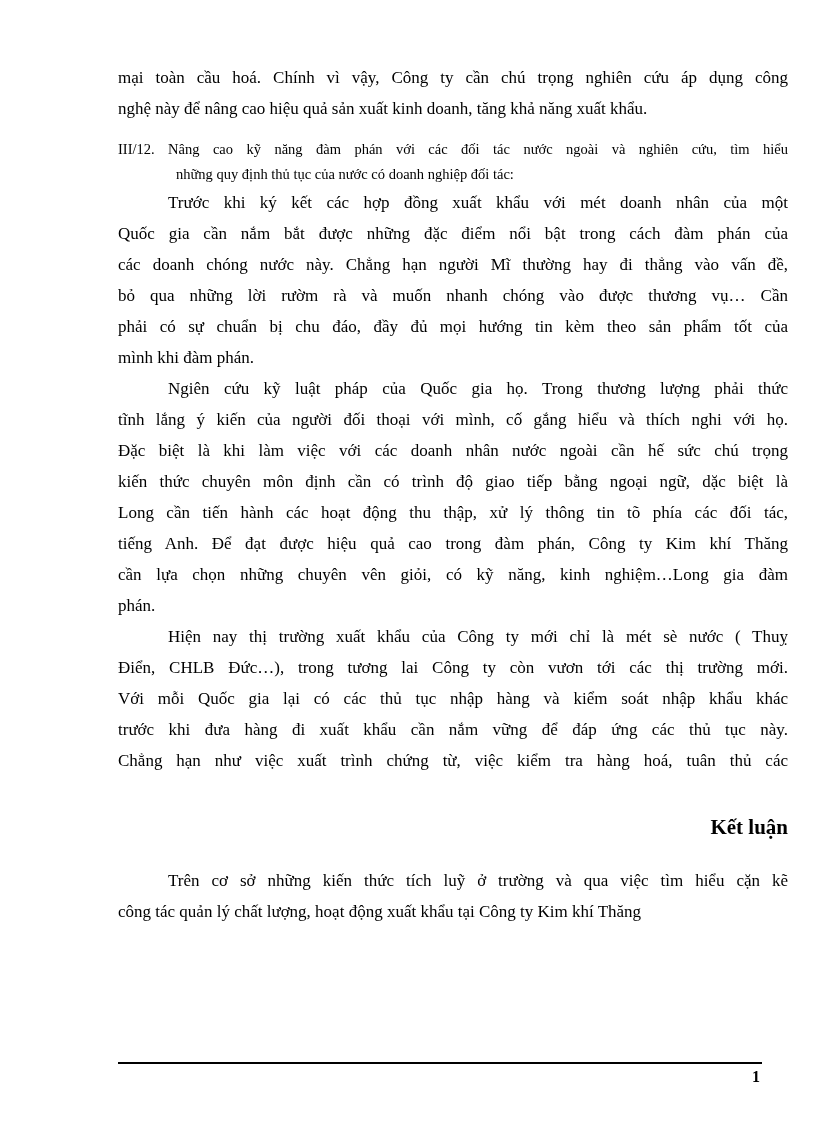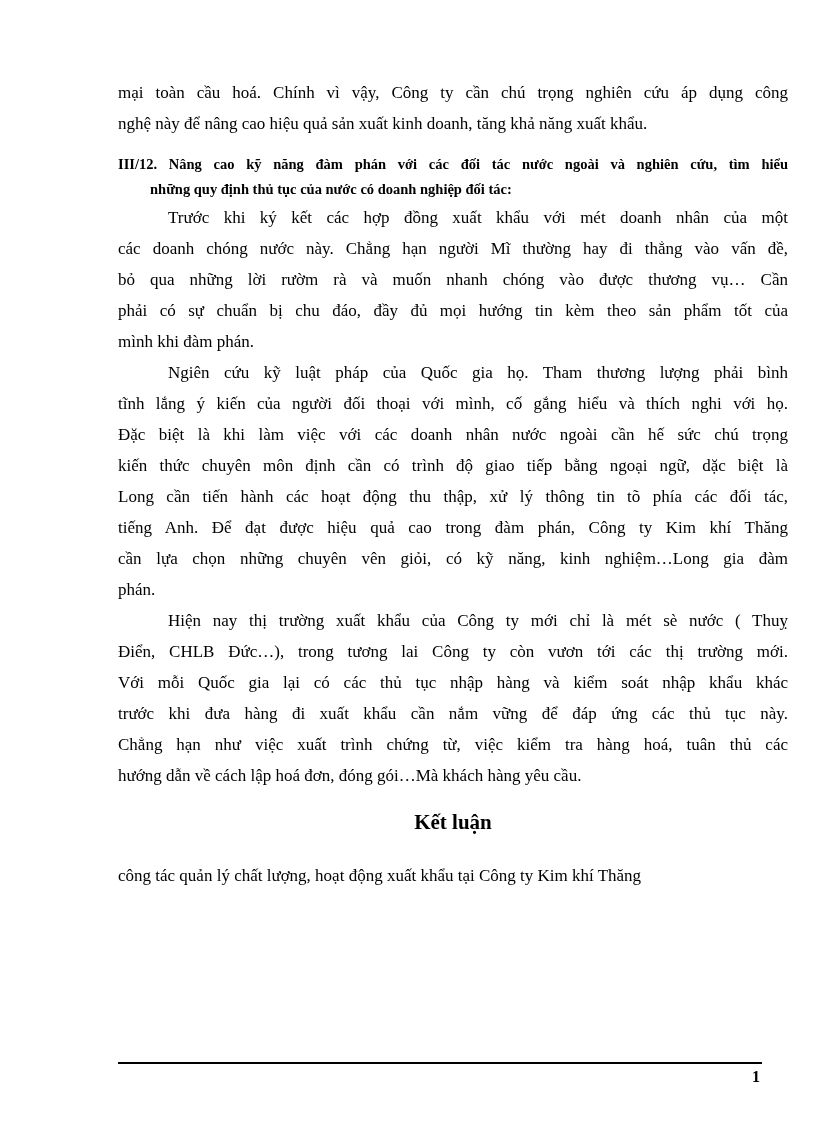--- a/index.html
+++ b/index.html
@@ -24,7 +24,7 @@
     position: absolute;
     left: 118px;
     right: 28px;
-    top: 77px;
+    top: 62px;
   }
   .para { margin: 0; }
   .line {

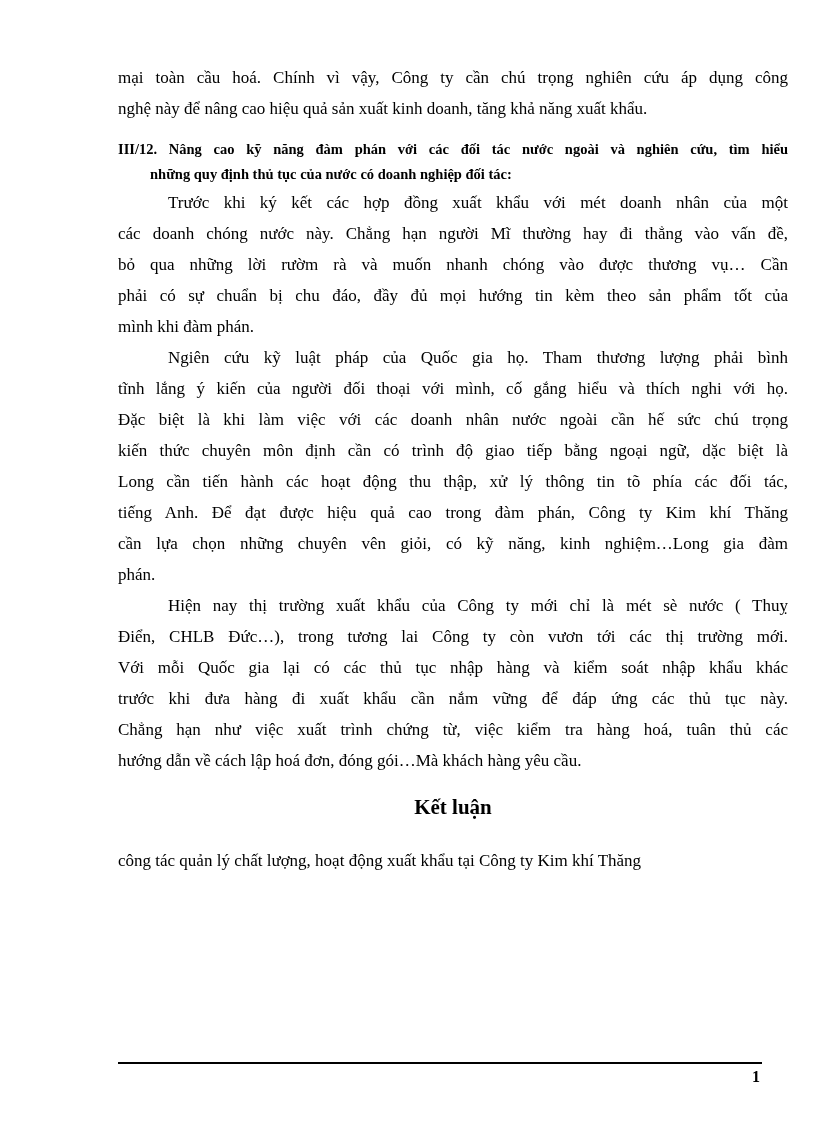--- a/index.html
+++ b/index.html
@@ -42,7 +42,7 @@
   }
   .sec-heading {
     margin-top: 13px;
-    font-weight: bold;
+    font-weight: normal;
   }
   .sec-heading .line {
     font-size: 14.5px;

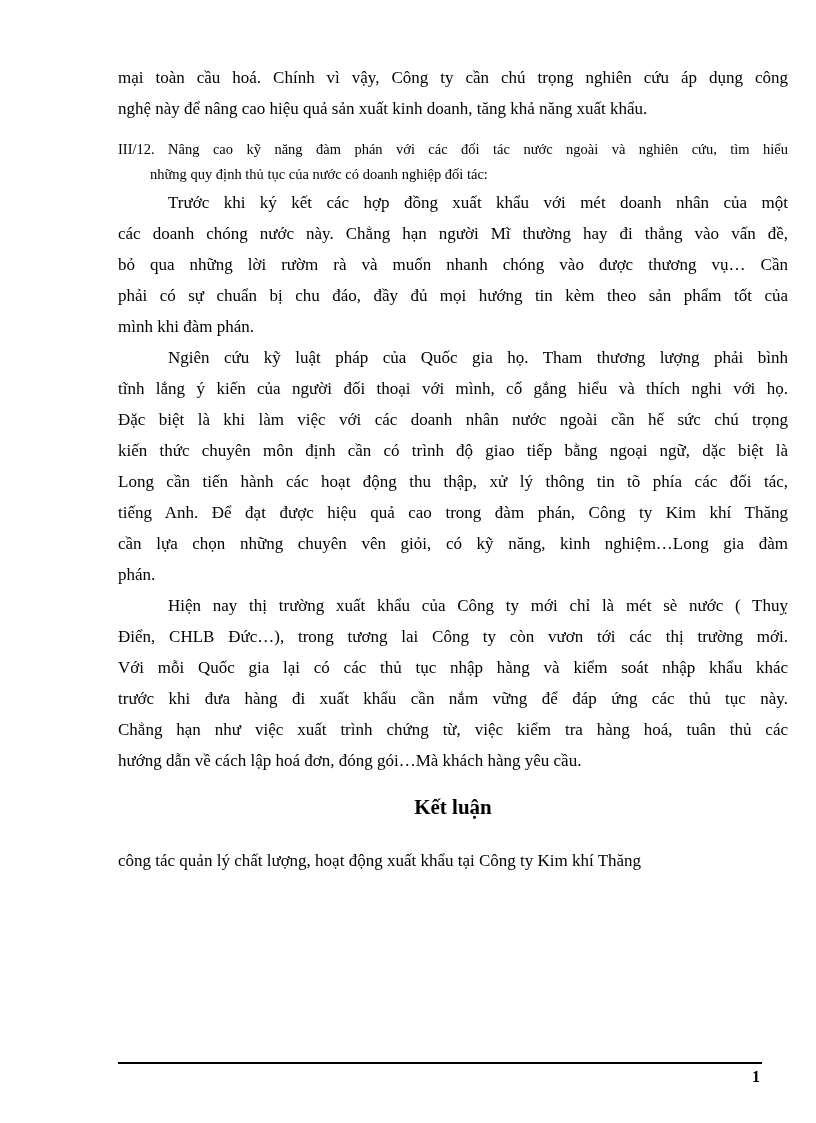--- a/index.html
+++ b/index.html
@@ -49,7 +49,7 @@
     line-height: 25px;
   }
   .sec-heading .line.hang {
-    margin-left: 32px;
+    margin-left: 58px;
     text-align: right;
     text-align-last: left;
   }

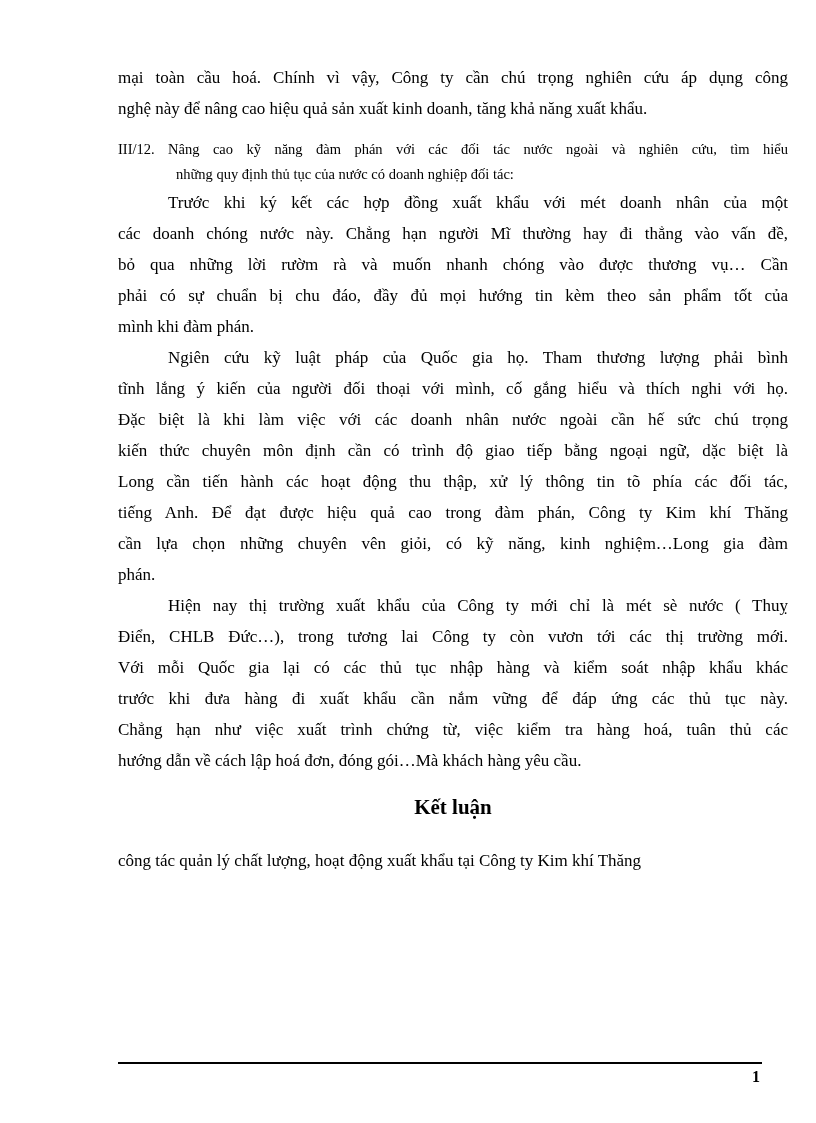--- a/index.html
+++ b/index.html
@@ -95,6 +95,7 @@
 
     <div class="para">
       <div class="line indent">Trước khi ký kết các hợp đồng xuất khẩu với mét doanh nhân của một</div>
+      <div class="line">Quốc gia cần nắm bắt được những đặc điểm nổi bật trong cách đàm phán của</div>
       <div class="line">các doanh chóng nước này. Chẳng hạn người Mĩ thường hay đi thẳng vào vấn đề,</div>
       <div class="line">bỏ qua những lời rườm rà và muốn nhanh chóng vào được thương vụ… Cần</div>
       <div class="line">phải có sự chuẩn bị chu đáo, đầy đủ mọi hướng tin kèm theo sản phẩm tốt của</div>

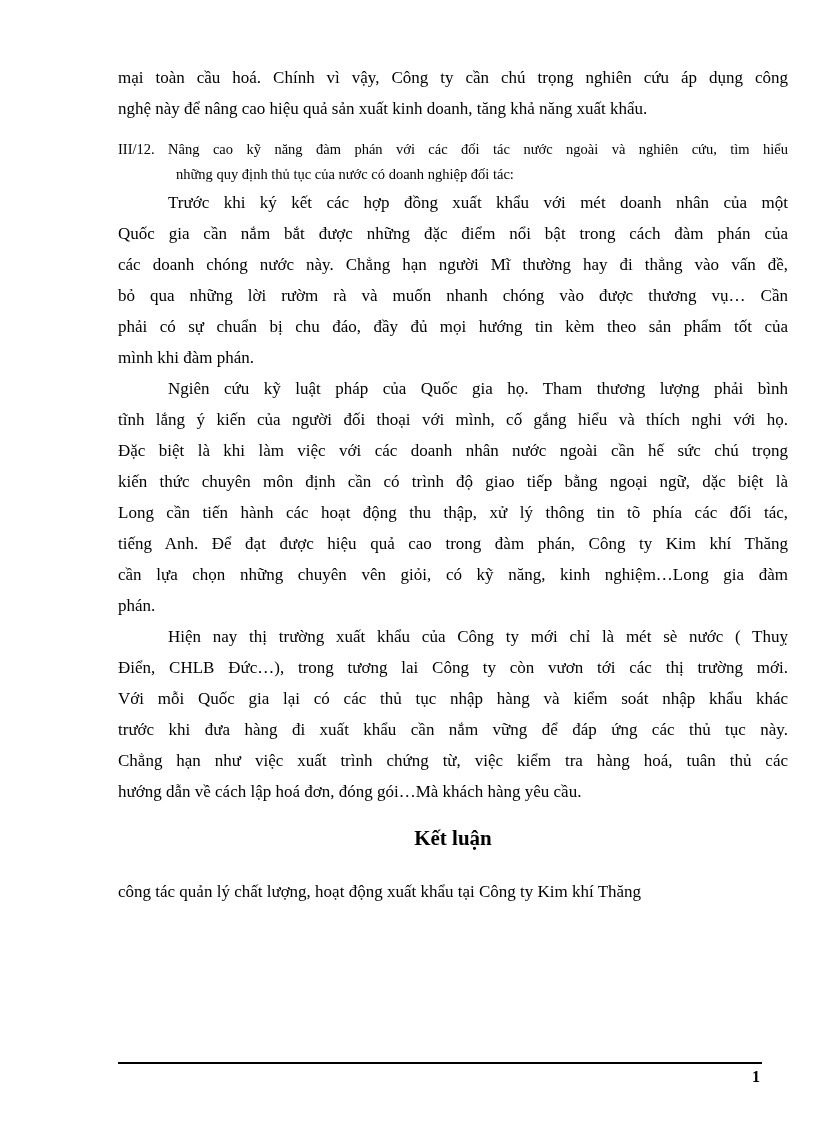--- a/index.html
+++ b/index.html
@@ -103,7 +103,7 @@
     </div>
 
     <div class="para">
-      <div class="line indent">Ngiên cứu kỹ luật pháp của Quốc gia họ. Tham thương lượng phải bình</div>
+      <div class="line indent">Ngiên cứu kỹ luật pháp của Quốc gia họ. Trong thương lượng phải thức</div>
       <div class="line">tĩnh lắng ý kiến của người đối thoại với mình, cố gắng hiểu và thích nghi với họ.</div>
       <div class="line">Đặc biệt là khi làm việc với các doanh nhân nước ngoài cần hế sức chú trọng</div>
       <div class="line">kiến thức chuyên môn định cần có trình độ giao tiếp bằng ngoại ngữ, dặc biệt là</div>

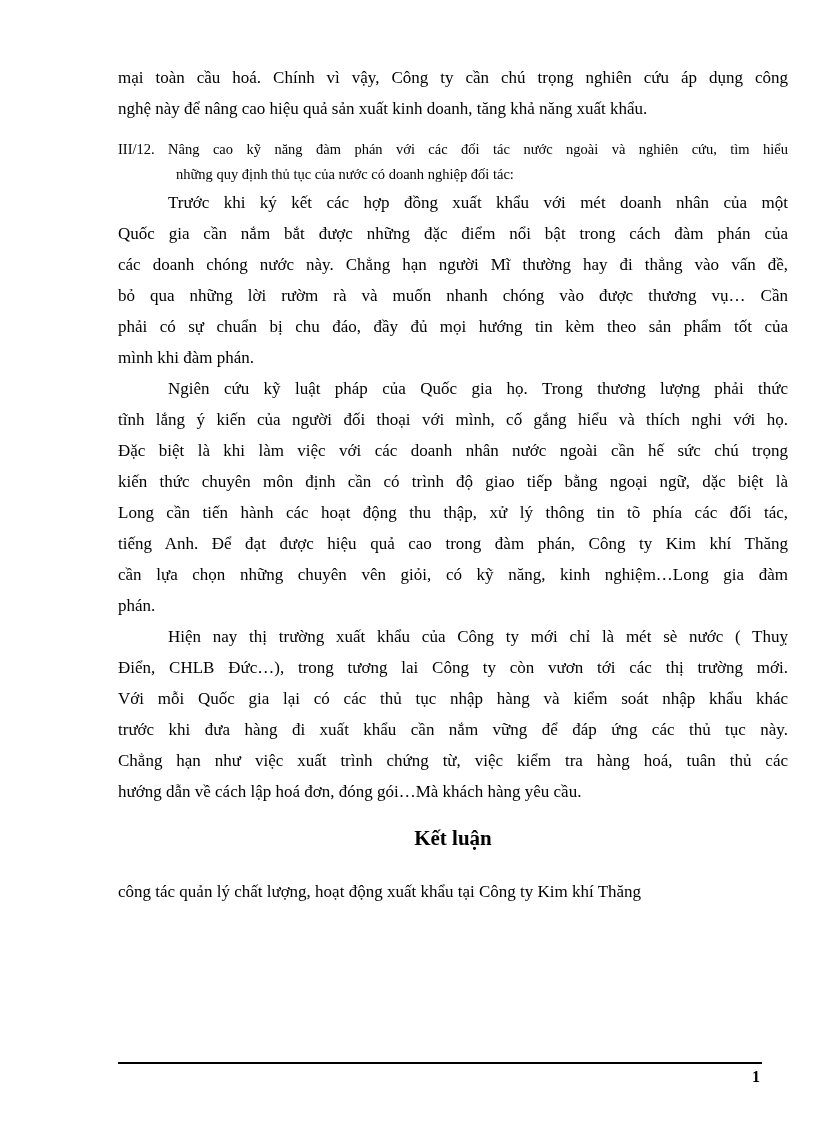--- a/index.html
+++ b/index.html
@@ -119,7 +119,6 @@
       <div class="line">Với mỗi Quốc gia lại có các thủ tục nhập hàng và kiểm soát nhập khẩu khác</div>
       <div class="line">trước khi đưa hàng đi xuất khẩu cần nắm vững để đáp ứng các thủ tục này.</div>
       <div class="line">Chẳng hạn như việc xuất trình chứng từ, việc kiểm tra hàng hoá, tuân thủ các</div>
-      <div class="line last">hướng dẫn về cách lập hoá đơn, đóng gói…Mà khách hàng yêu cầu.</div>
     </div>
 
     <div class="conclusion-heading">Kết luận</div>

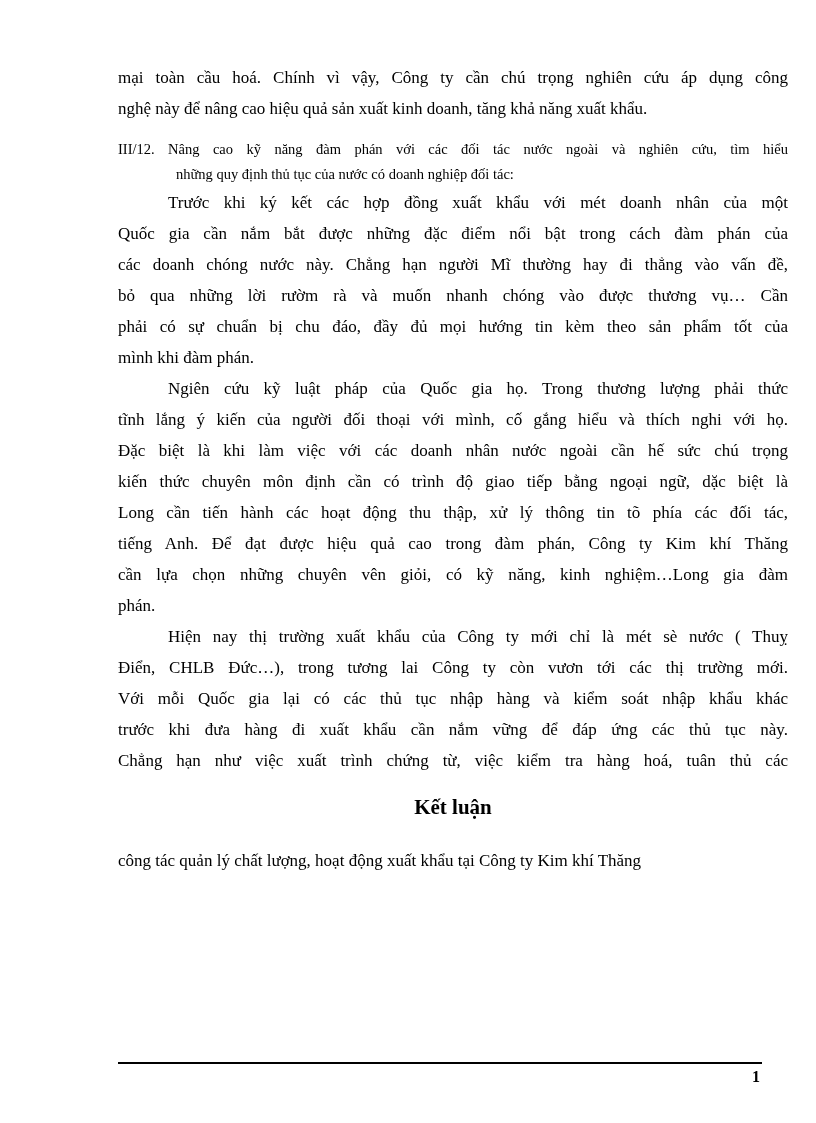--- a/index.html
+++ b/index.html
@@ -54,12 +54,12 @@
     text-align-last: left;
   }
   .conclusion-heading {
-    margin-top: 16px;
+    margin-top: 36px;
     margin-bottom: 22px;
     font-size: 21px;
     font-weight: bold;
     line-height: 31px;
-    text-align: center;
+    text-align: right;
   }
   .footer {
     position: absolute;

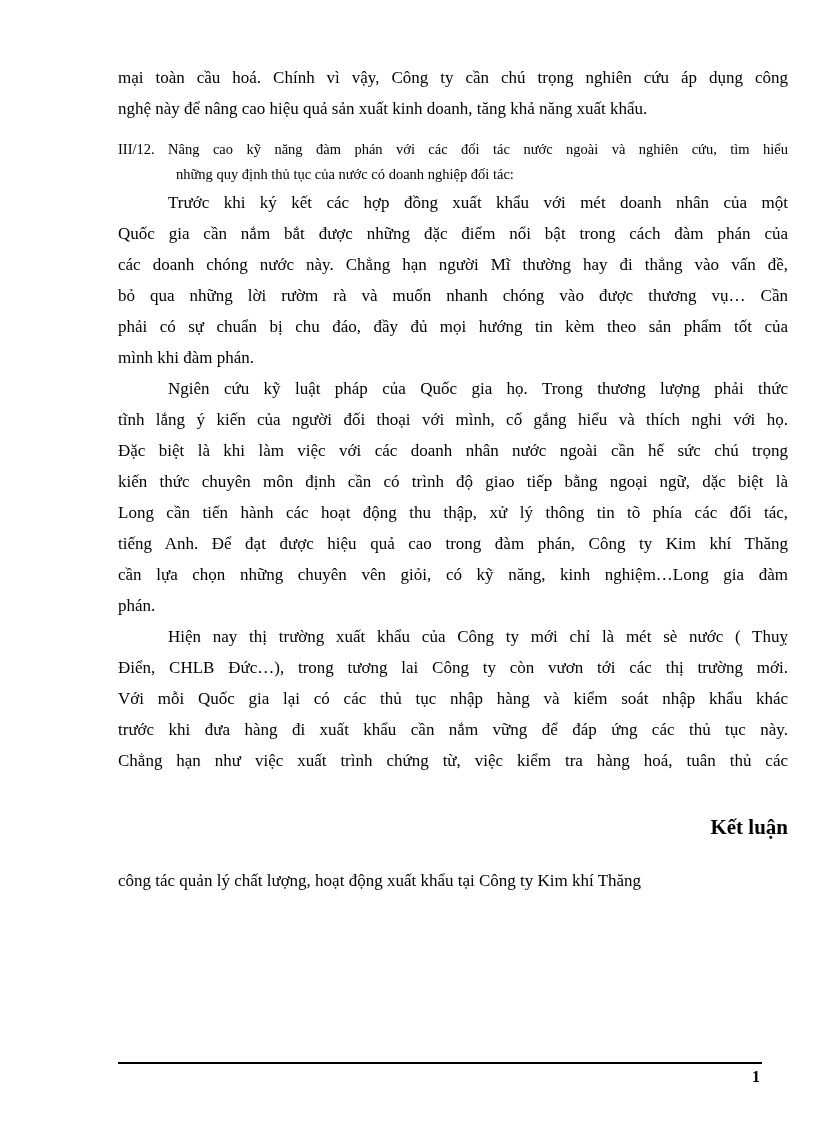--- a/index.html
+++ b/index.html
@@ -124,6 +124,7 @@
     <div class="conclusion-heading">Kết luận</div>
 
     <div class="para">
+      <div class="line indent">Trên cơ sở những kiến thức tích luỹ ở trường và qua việc tìm hiểu cặn kẽ</div>
       <div class="line last">công tác quản lý chất lượng, hoạt động xuất khẩu tại Công ty Kim khí Thăng</div>
     </div>
 

